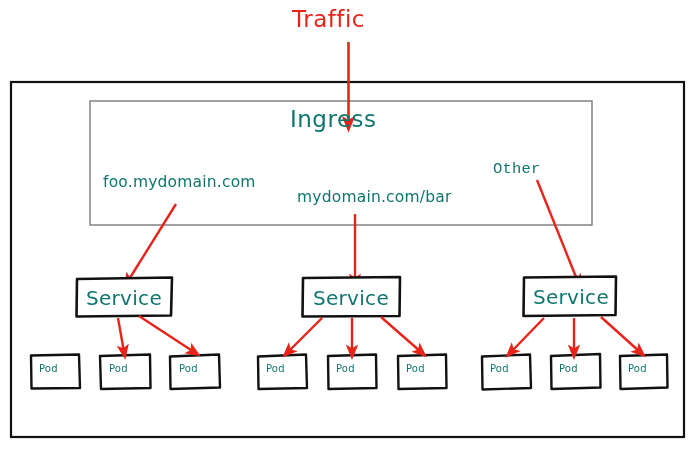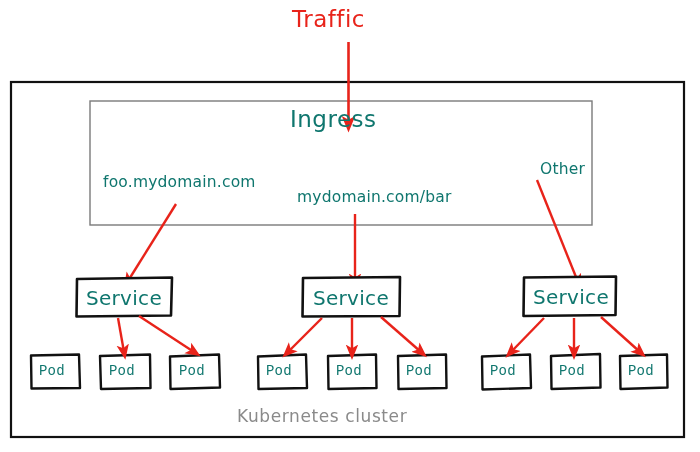--- a/index.html
+++ b/index.html
@@ -62,7 +62,7 @@
   }
   .route-0 { left: 103px; top: 175px; }
   .route-1 { left: 297px; top: 190px; }
-  .route-2 { left: 540px; top: 162px; }
+  .route-2 { left: 493px; top: 162px; font-family: Liberation Mono, monospace; }
   .svc-label {
     font-size: 20px;
     letter-spacing: 0.3px;

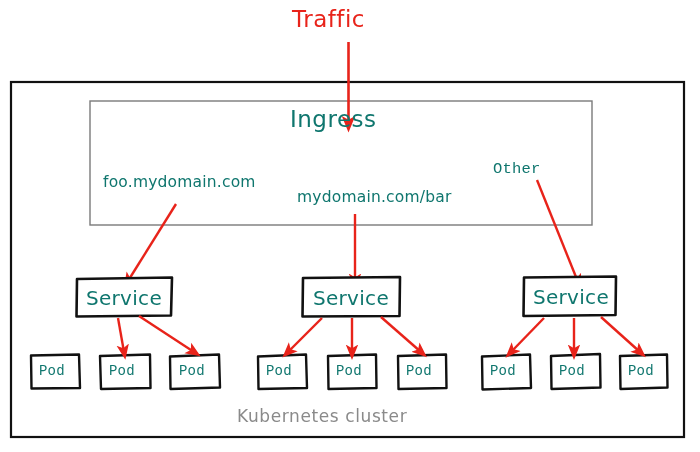--- a/index.html
+++ b/index.html
@@ -68,9 +68,8 @@
     letter-spacing: 0.3px;
   }
   .pod-label {
-    font-size: 14px;
+    font-size: 10px;
     letter-spacing: 0.2px;
-    font-family: Liberation Mono, monospace;
   }
   .cluster-label {
     left: 237px;

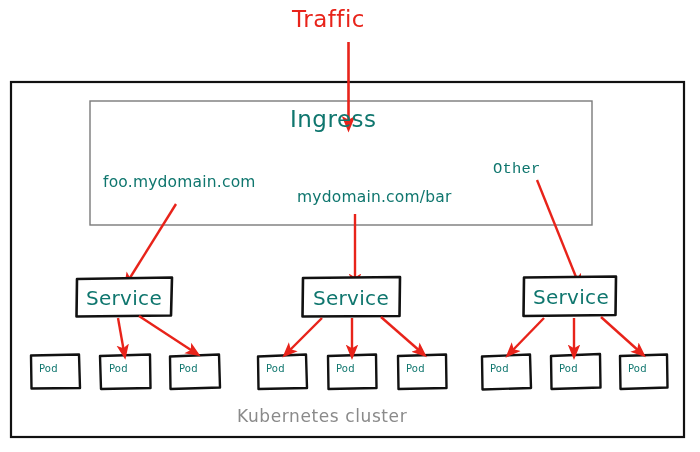--- a/index.html
+++ b/index.html
@@ -148,7 +148,6 @@
   <div class="lbl hand-black pod-label" style="left:559px; top:364px;">Pod</div>
   <div class="lbl hand-black pod-label" style="left:628px; top:364px;">Pod</div>
 
-  <div class="lbl hand-gray cluster-label">Kubernetes cluster</div>
 
 </div>
 

